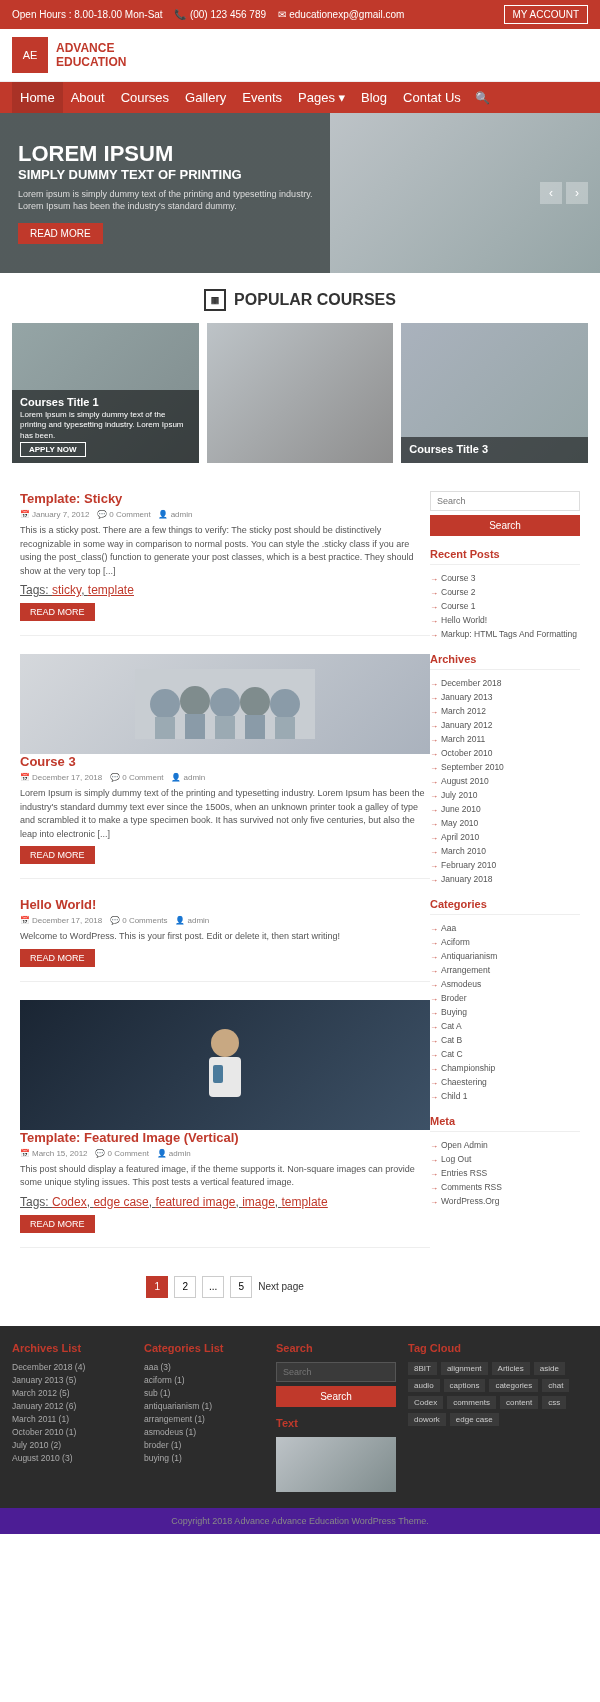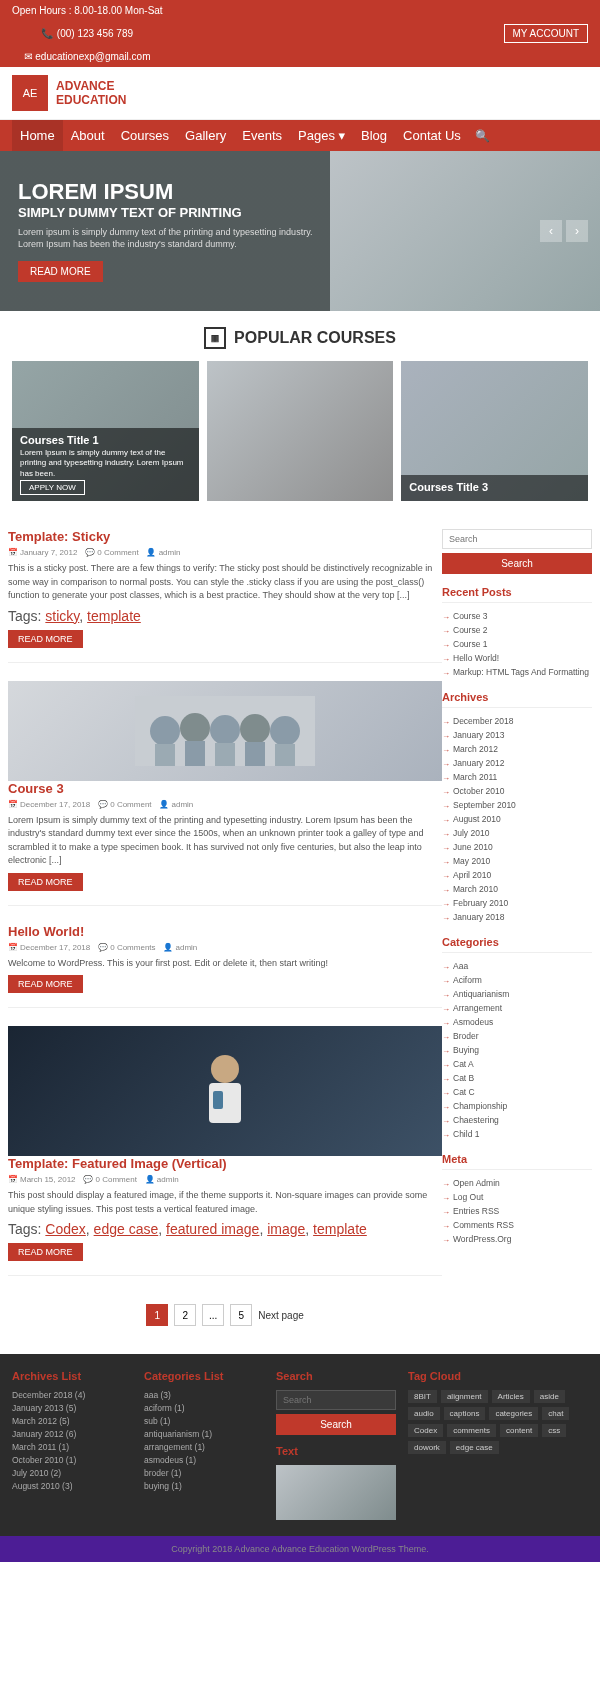--- a/index.html
+++ b/index.html
@@ -15,7 +15,7 @@
       padding: 5px 12px;
       font-size: 10px;
     }
-    .top-bar-left { display: flex; align-items: center; gap: 12px; flex-direction: column; }
+    .top-bar-left { display: flex; align-items: center; gap: 12px; }
     .top-bar-right .my-account-btn {
       border: 1px solid #fff;
       padding: 3px 8px;

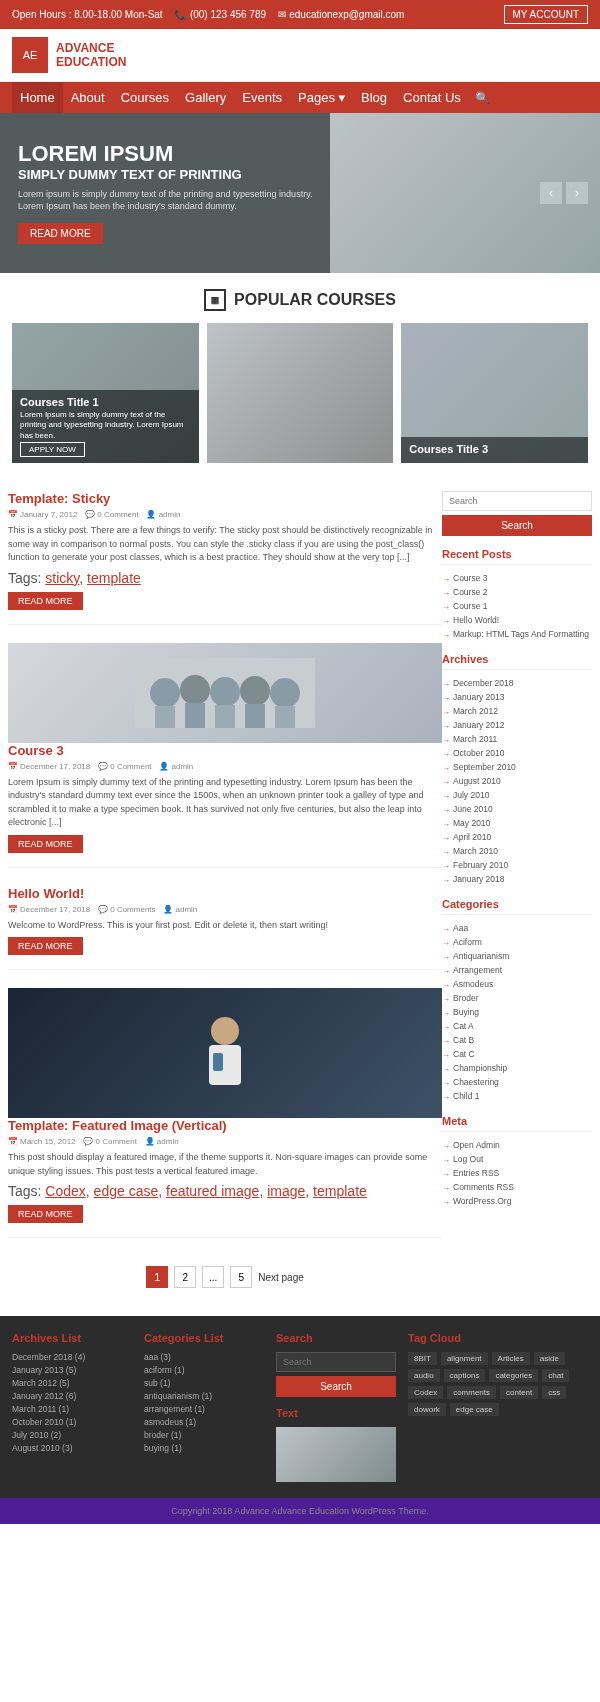--- a/index.html
+++ b/index.html
@@ -146,6 +146,7 @@
       padding: 2px 8px;
       font-size: 8px;
       cursor: pointer;
+      font-weight: bold;
     }
 
     

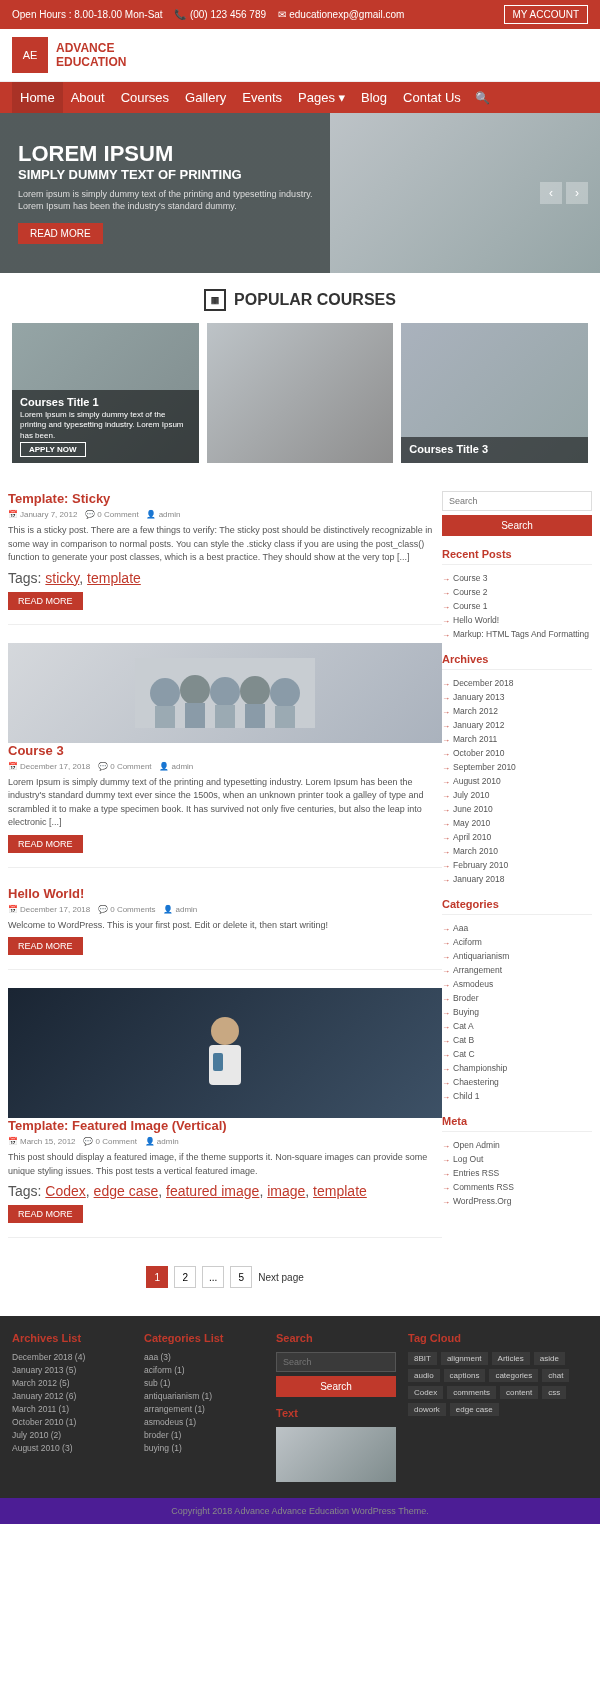--- a/index.html
+++ b/index.html
@@ -152,7 +152,7 @@
     
     .main-area {
       display: flex;
-      padding: 12px 8px;
+      padding: 12px 20px;
     }
     .main-posts { flex: 1; }
     .sidebar { width: 150px; flex-shrink: 0; }

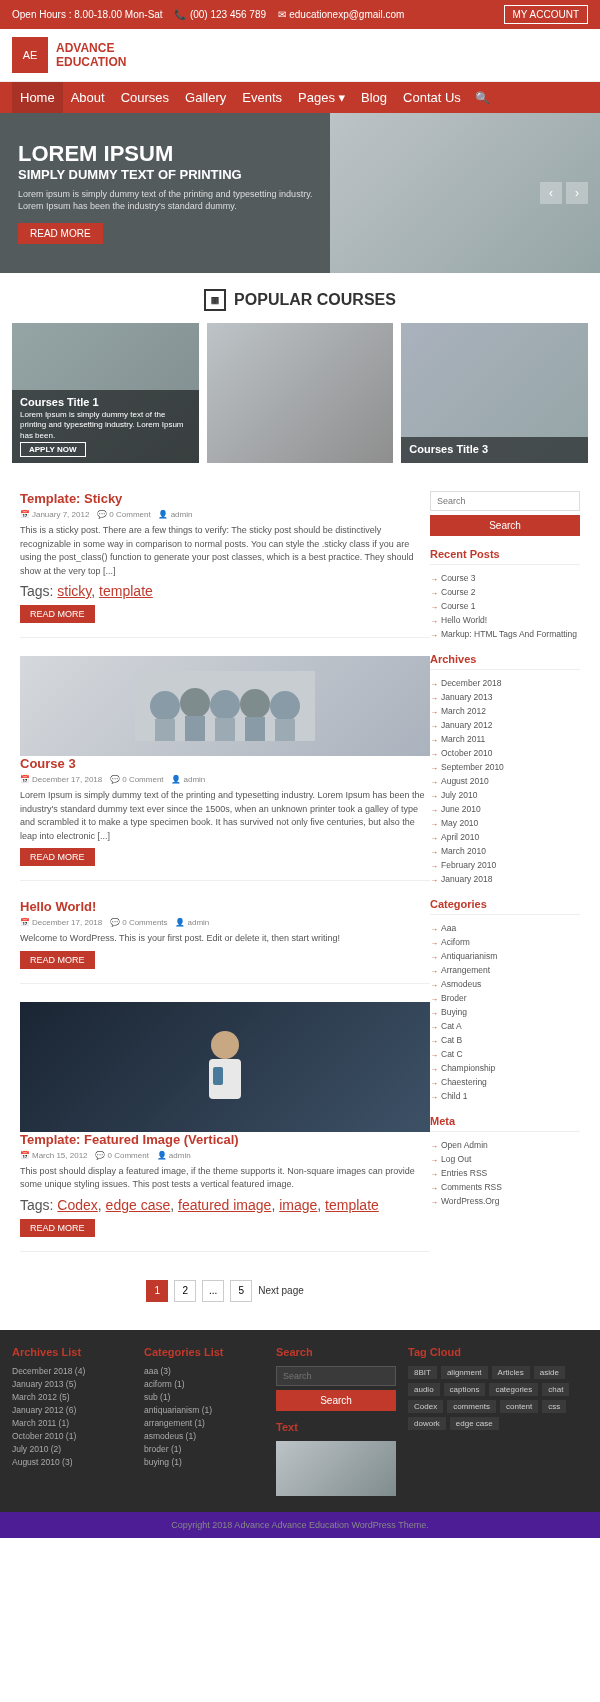--- a/index.html
+++ b/index.html
@@ -163,7 +163,7 @@
     .post-meta { color: #888; font-size: 8px; margin-bottom: 5px; display: flex; gap: 8px; align-items: center; }
     .post-meta span { display: flex; align-items: center; gap: 2px; }
     .post-body { font-size: 9px; line-height: 1.5; color: #555; margin-bottom: 5px; }
-    .post-tags { font-size: 14px; color: #555; margin-bottom: 6px; }
+    .post-tags { font-size: 12px; color: #555; margin-bottom: 6px; text-decoration: underline; }
     .post-tags a { color: #c0392b; }
     .read-more-btn {
       background: #c0392b; color: #fff;

